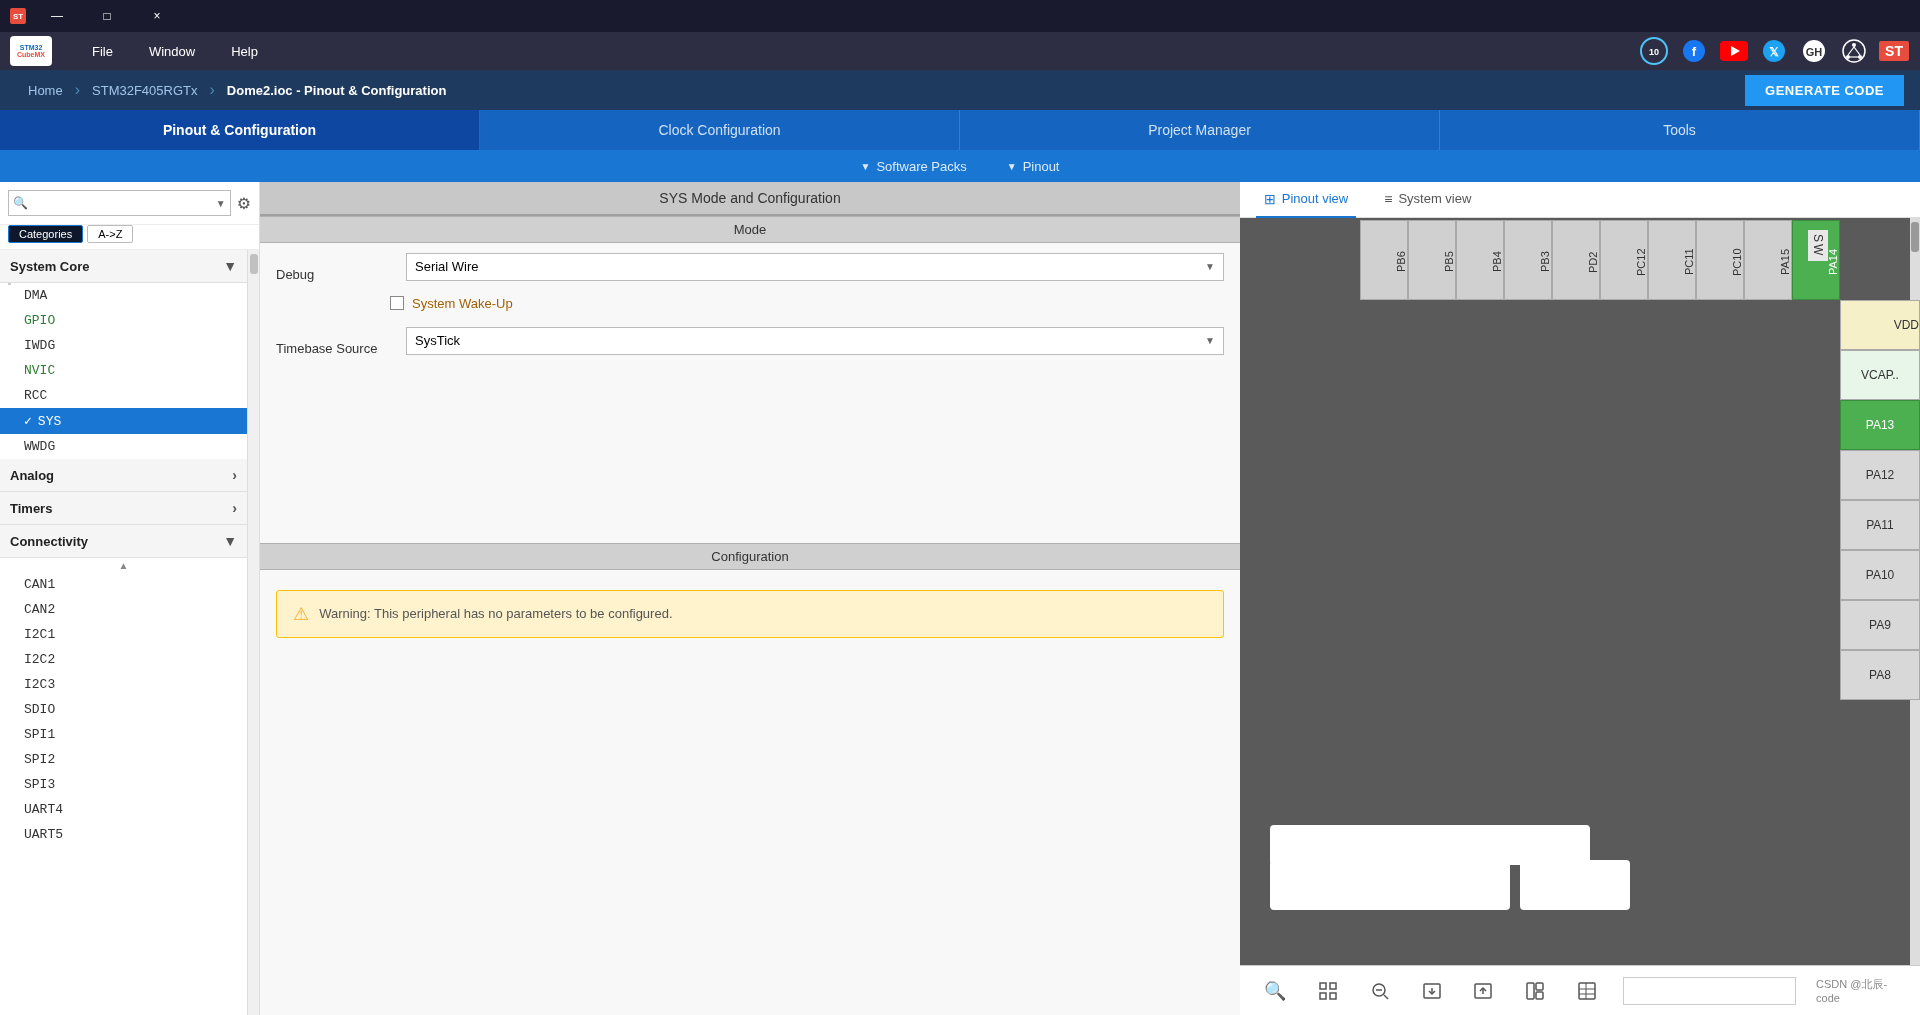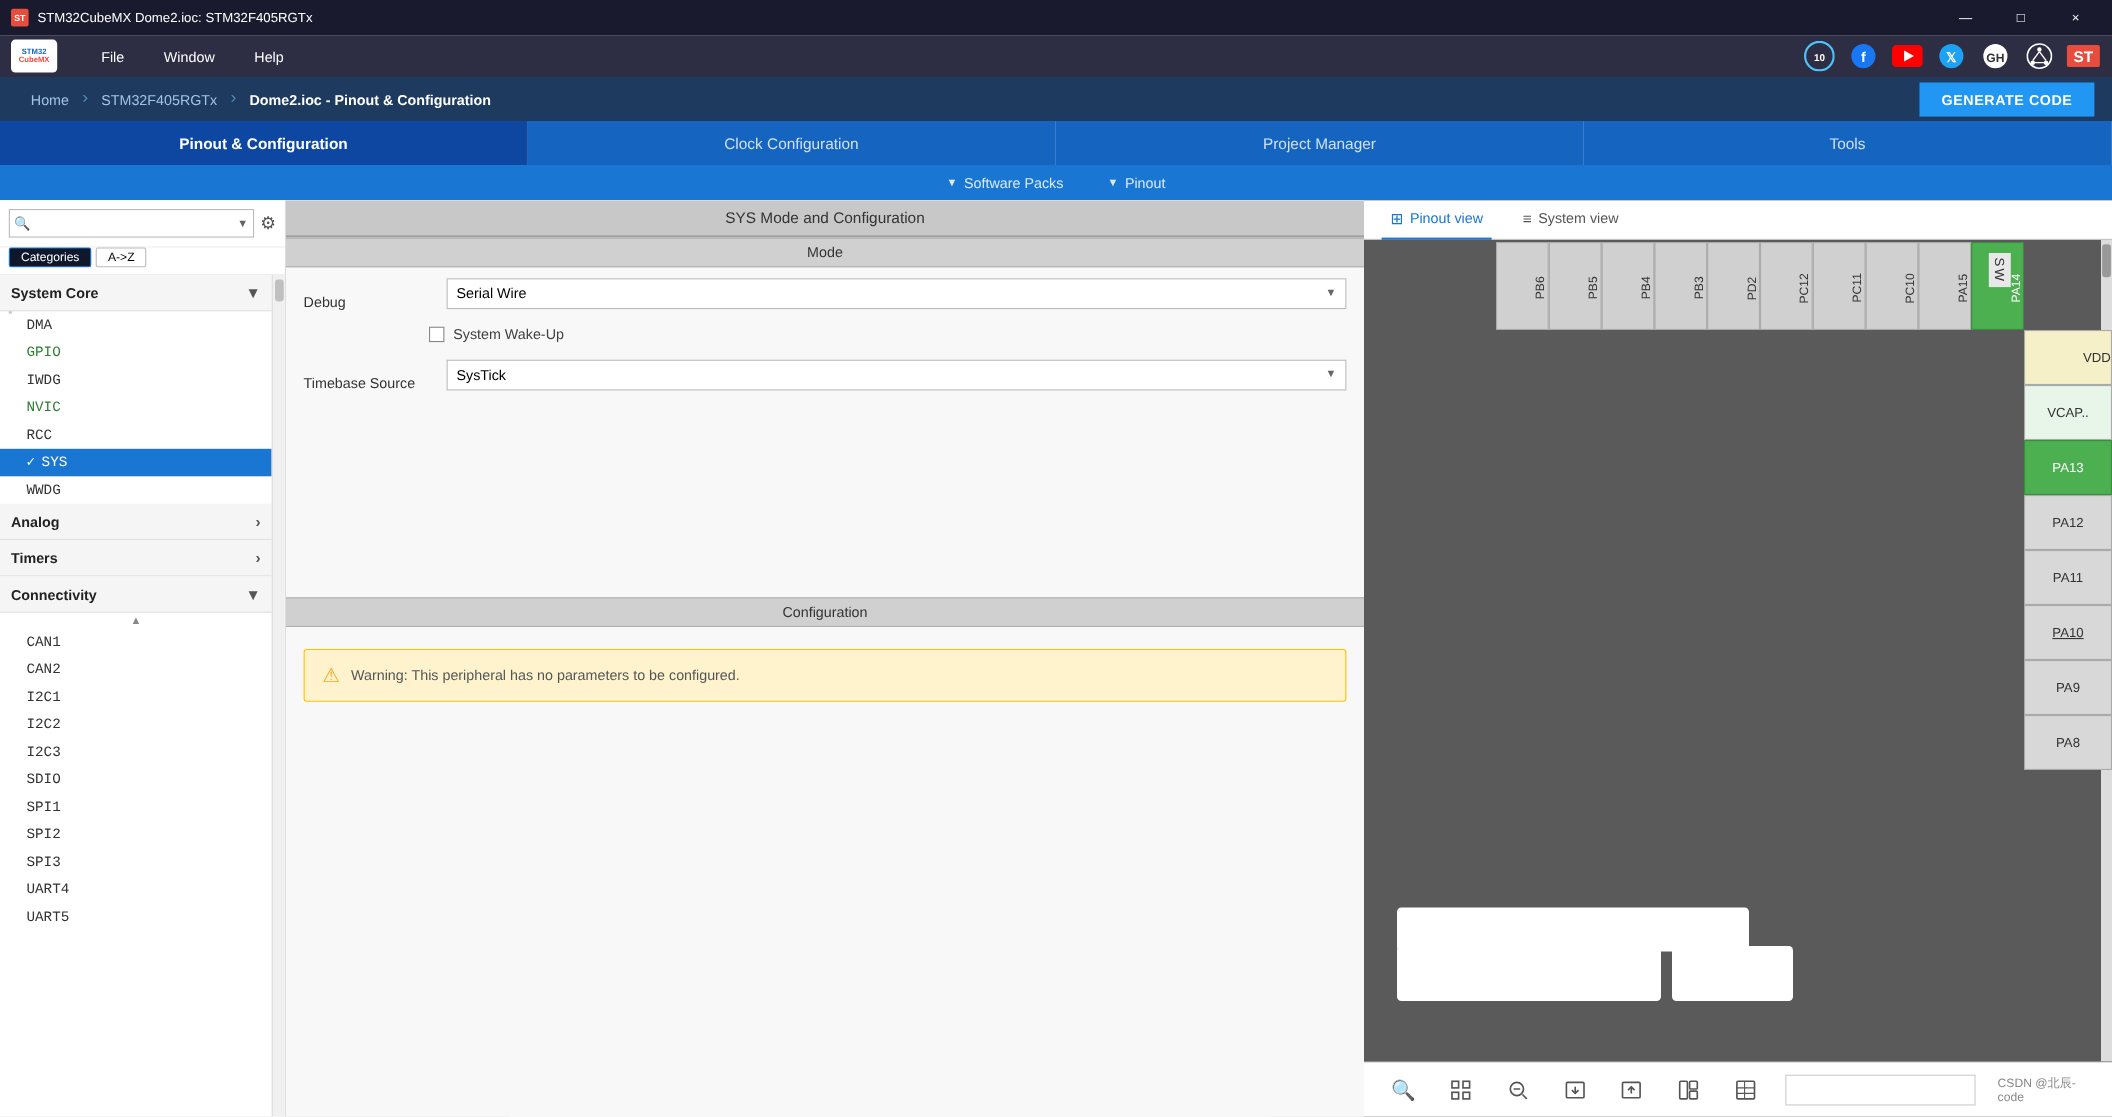--- a/index.html
+++ b/index.html
@@ -277,7 +277,6 @@
   <div class="titlebar-icon">
     <span style="font-size:8px;">ST</span>
   </div>
-  <span class="titlebar-title">STM32CubeMX Dome2.ioc: STM32F405RGTx</span>
   <div class="titlebar-controls">
     <div class="titlebar-btn">—</div>
     <div class="titlebar-btn">□</div>

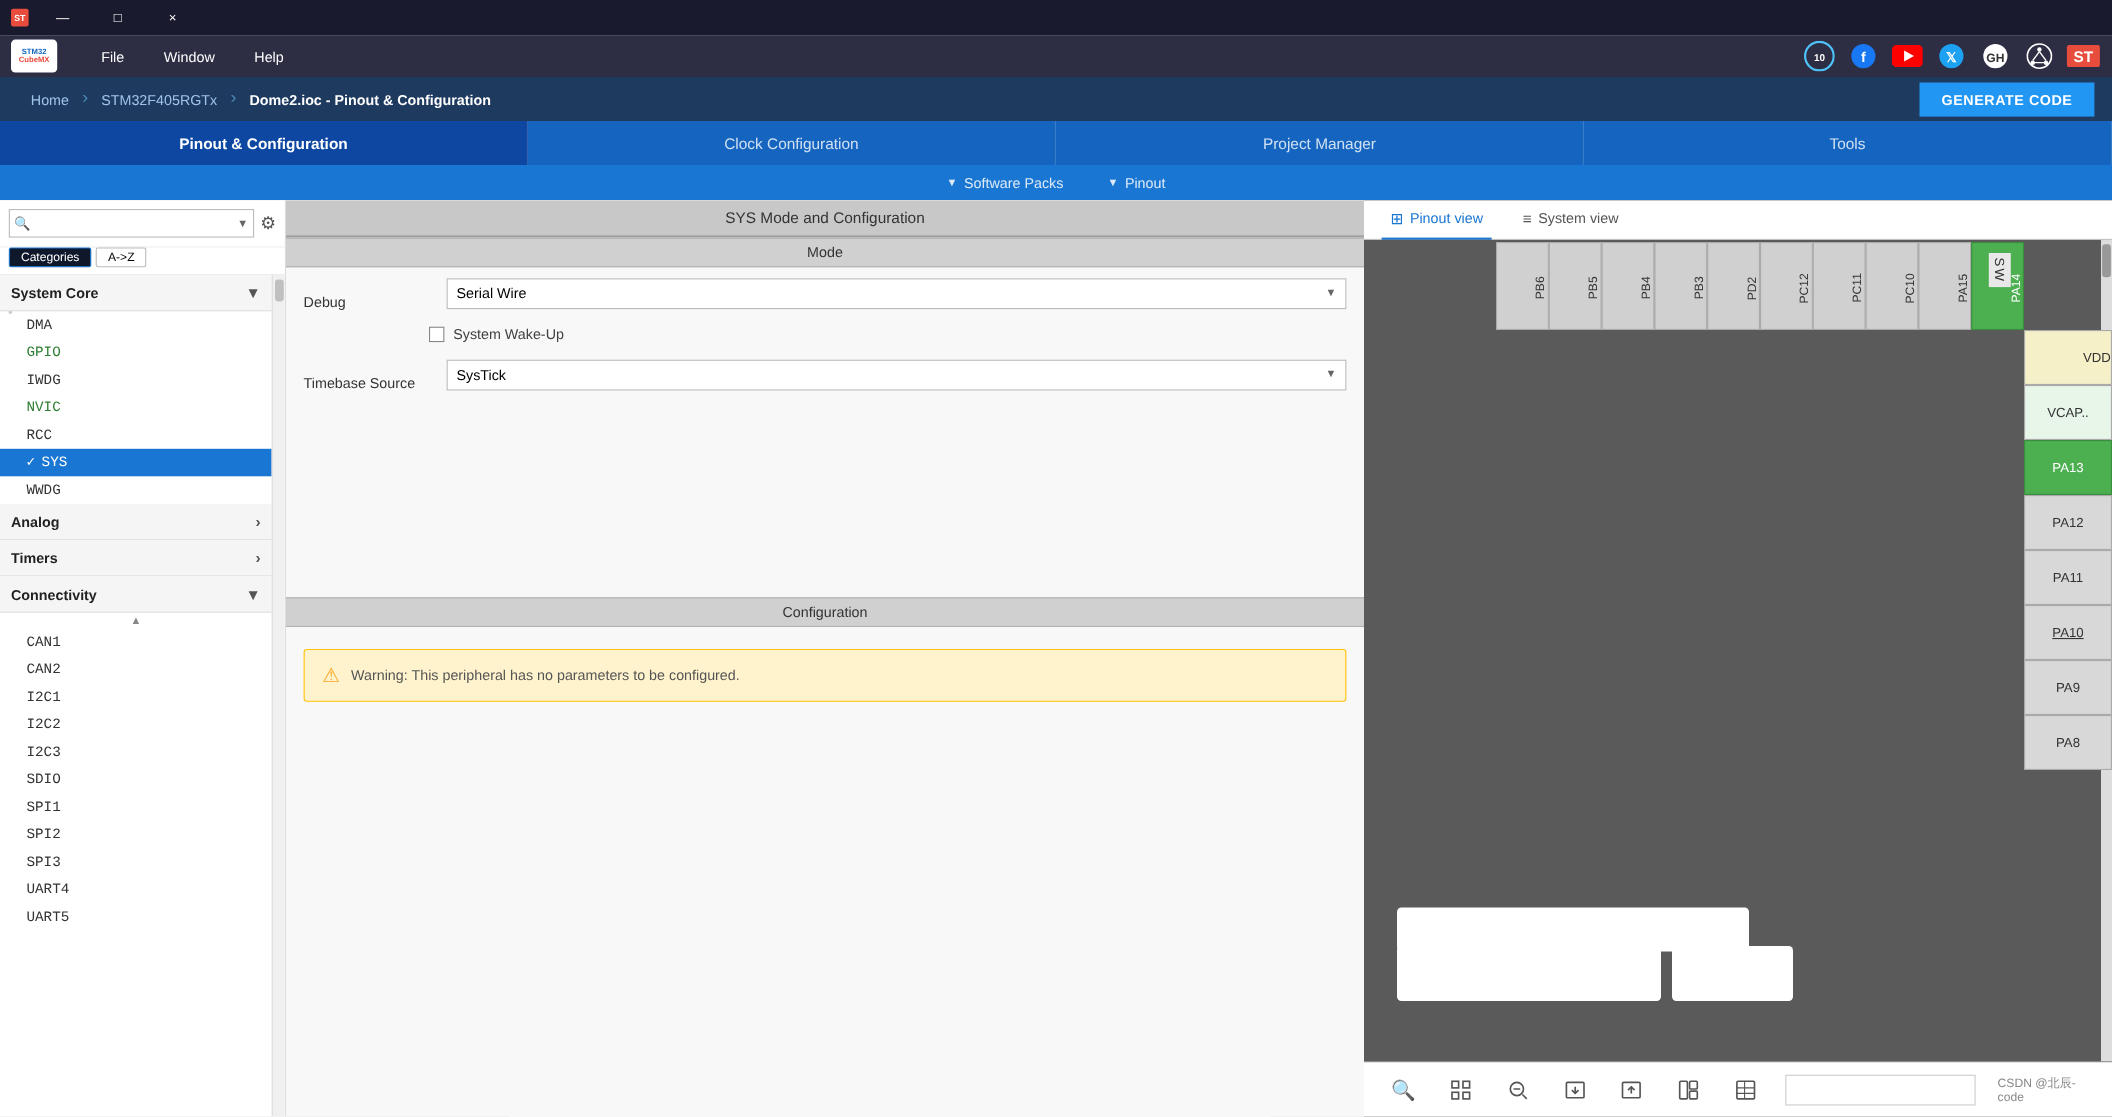--- a/index.html
+++ b/index.html
@@ -199,11 +199,11 @@
     .config-select-arrow { font-size: 10px; color: #666; }
     .checkbox-row {
       display: flex;
-      align-items: flex-end;
+      align-items: flex-start;
       padding: 6px 16px 6px 130px;
       gap: 8px;
       font-size: 13px;
-      color: #404040;
+      color: #a16207;
     }
     .checkbox { width: 14px; height: 14px; border: 1px solid #888; background: white; display: flex; align-items: center; justify-content: center; font-size: 10px; }
 

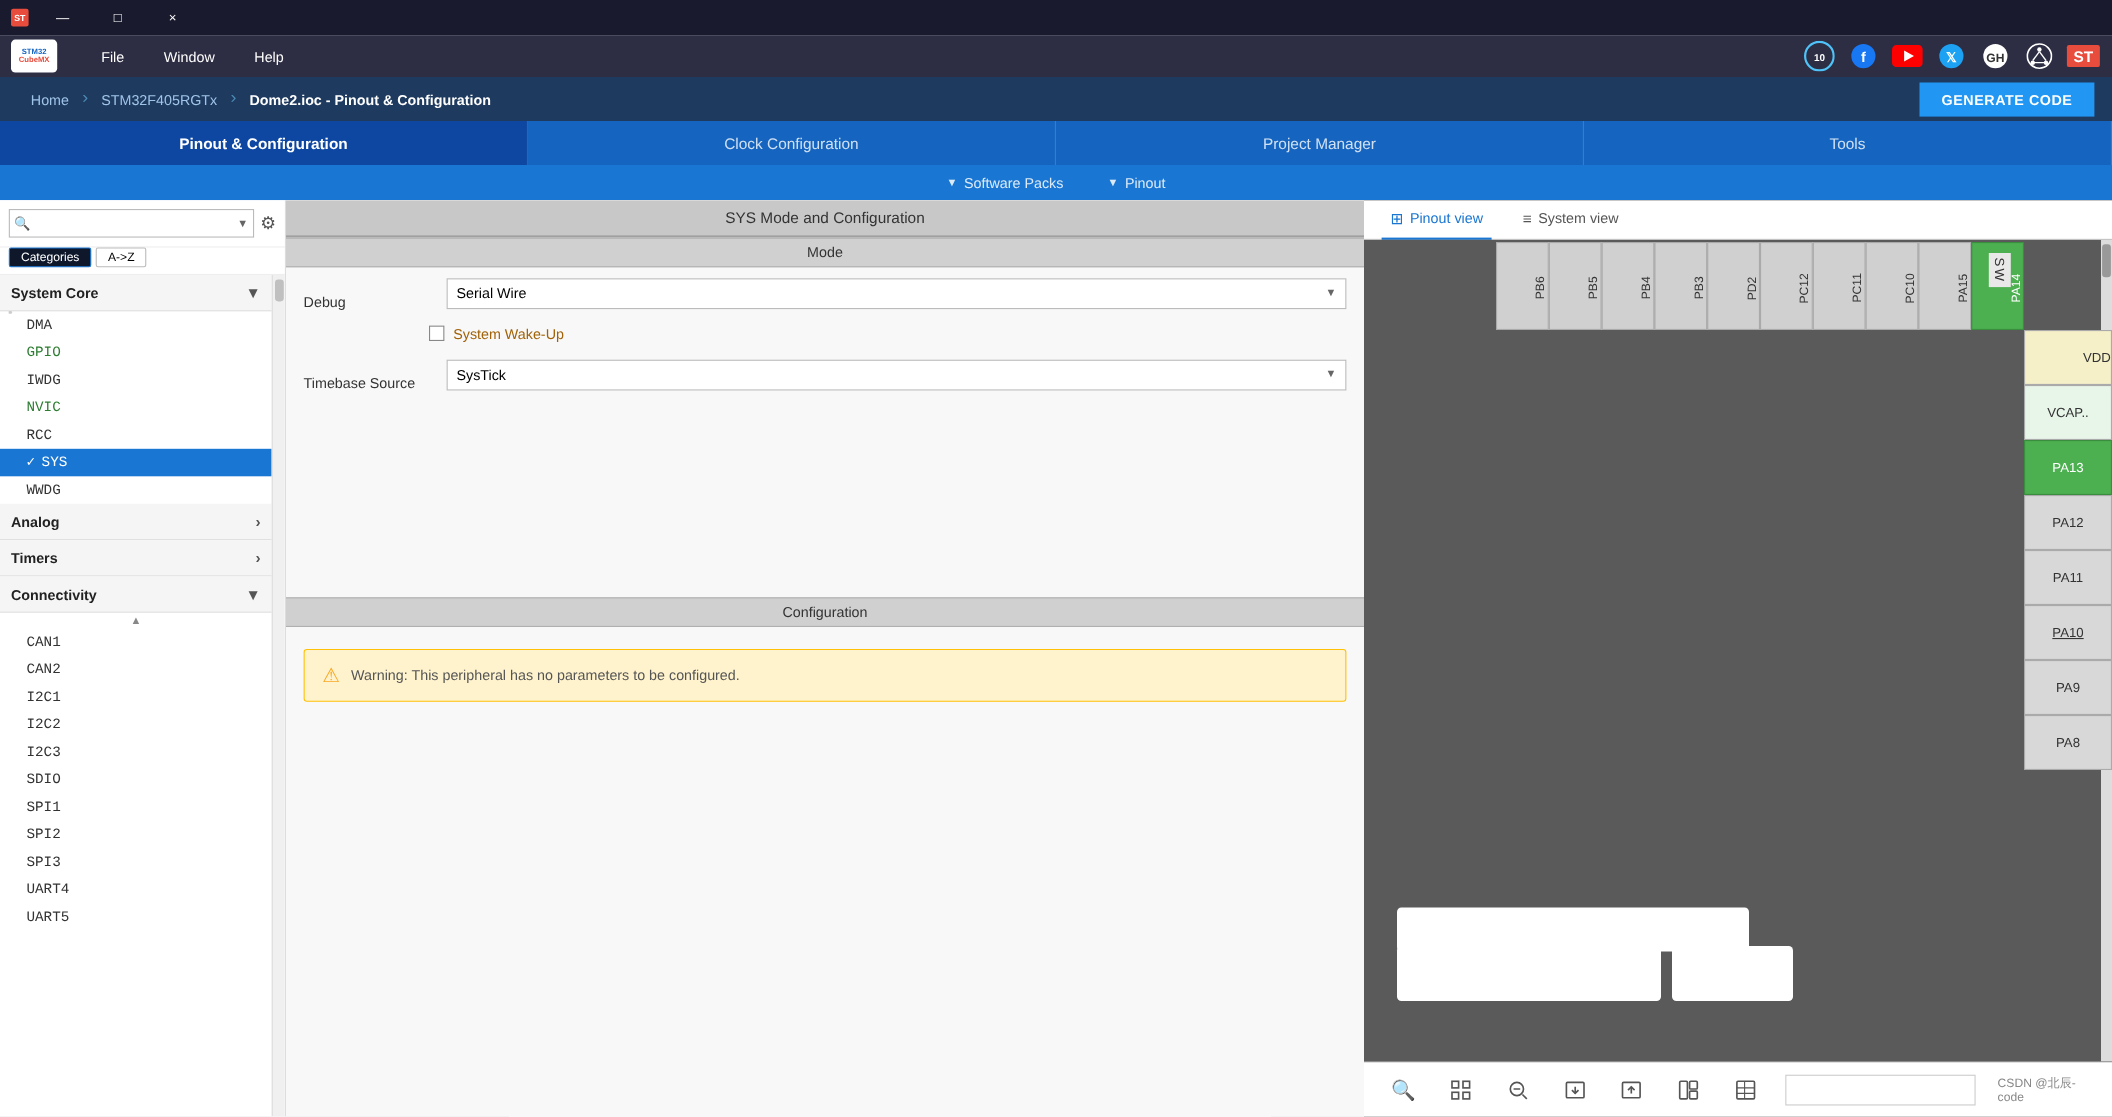--- a/index.html
+++ b/index.html
@@ -618,7 +618,7 @@
           <span>PA11</span>
         </div>
 
-        <div style="width:80px;height:50px;background:#d8d8d8;border:1px solid #aaa;display:flex;align-items:center;justify-content:center;font-size:12px;color:#333;cursor:pointer;text-decoration:underline;">
+        <div style="width:80px;height:50px;background:#d8d8d8;border:1px solid #aaa;display:flex;align-items:center;justify-content:center;font-size:12px;color:#333;cursor:pointer;">
           <span>PA10</span>
         </div>
 

